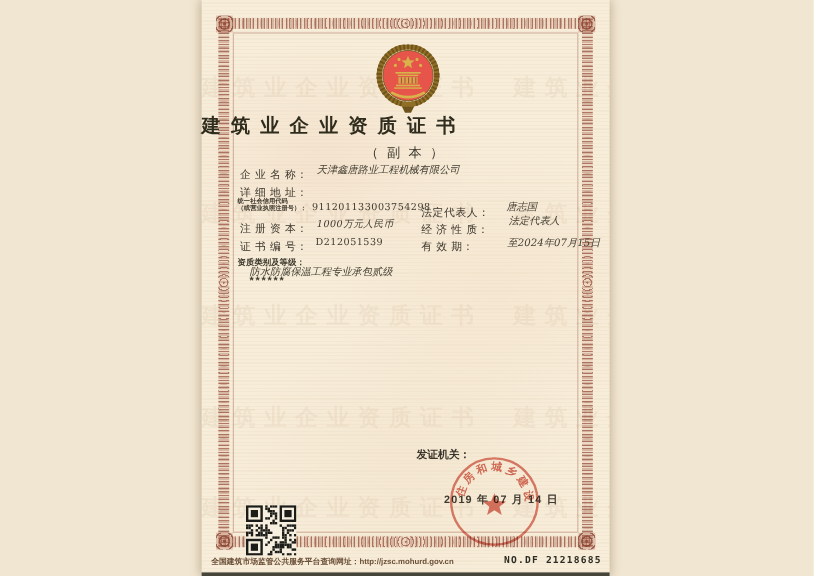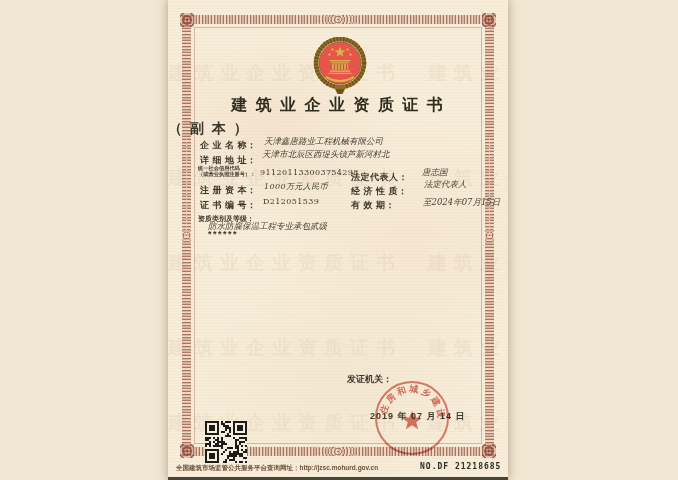--- a/index.html
+++ b/index.html
@@ -42,7 +42,7 @@
       opacity:.9;}
   .inner-line{position:absolute;left:26px;top:27px;right:26px;bottom:36px;border:1px solid rgba(150,82,62,.35);}
 
-  .title{position:absolute;left:0;top:95px;width:100%;text-align:center;
+  .title{position:absolute;left:0;top:95px;width:100%;text-align:left;
       font-size:16px;font-weight:bold;letter-spacing:2px;color:#2f2c1d;}
   .subtitle{position:absolute;left:0;top:120px;width:100%;
       font-size:14px;font-weight:bold;letter-spacing:2px;color:#3a362a;}

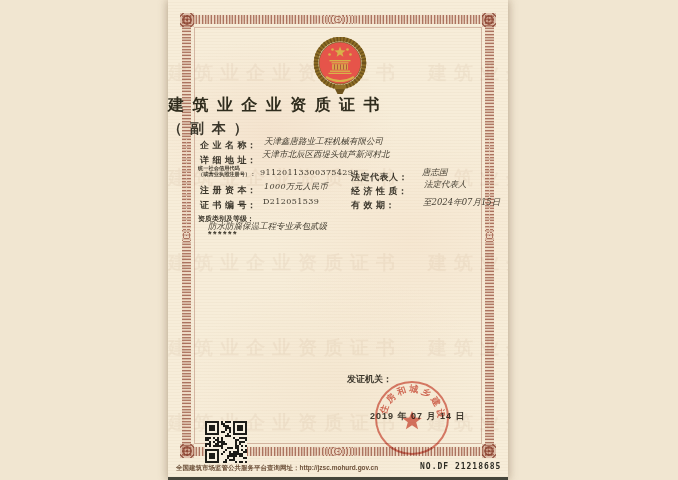--- a/index.html
+++ b/index.html
@@ -44,8 +44,8 @@
 
   .title{position:absolute;left:0;top:95px;width:100%;text-align:left;
       font-size:16px;font-weight:bold;letter-spacing:2px;color:#2f2c1d;}
-  .subtitle{position:absolute;left:0;top:120px;width:100%;
-      font-size:14px;font-weight:bold;letter-spacing:2px;color:#3a362a;}
+  .subtitle{position:absolute;left:0;top:120px;width:100%;text-align:center;
+      font-size:11px;font-weight:normal;letter-spacing:2px;color:#3a362a;}
 
   .lbl{position:absolute;font-size:9px;font-weight:bold;color:#3b362b;letter-spacing:.5px;white-space:nowrap;}
   .lbl-sm{position:absolute;font-size:5.5px;font-weight:bold;color:#3b362b;line-height:6px;white-space:nowrap;transform:scale(.95);transform-origin:left top;}

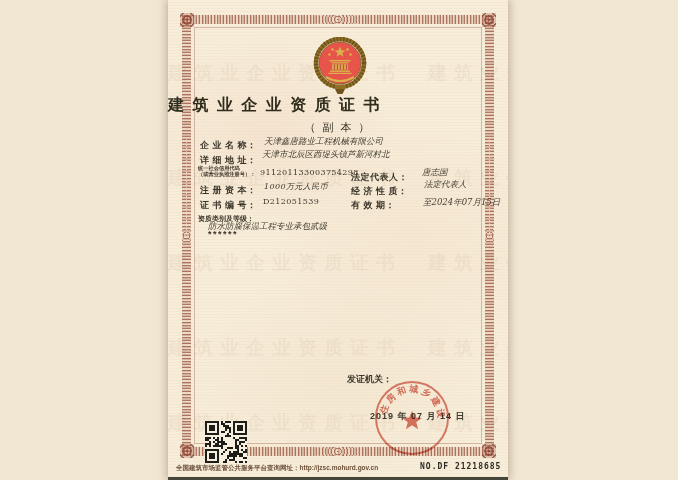--- a/index.html
+++ b/index.html
@@ -47,7 +47,7 @@
   .subtitle{position:absolute;left:0;top:120px;width:100%;text-align:center;
       font-size:11px;font-weight:normal;letter-spacing:2px;color:#3a362a;}
 
-  .lbl{position:absolute;font-size:9px;font-weight:bold;color:#3b362b;letter-spacing:.5px;white-space:nowrap;}
+  .lbl{position:absolute;font-size:9px;font-weight:normal;color:#3b362b;letter-spacing:.5px;white-space:nowrap;}
   .lbl-sm{position:absolute;font-size:5.5px;font-weight:bold;color:#3b362b;line-height:6px;white-space:nowrap;transform:scale(.95);transform-origin:left top;}
   .val{position:absolute;font-family:"DejaVu Serif",serif;font-style:italic;
       font-size:8.5px;color:#464034;white-space:nowrap;}

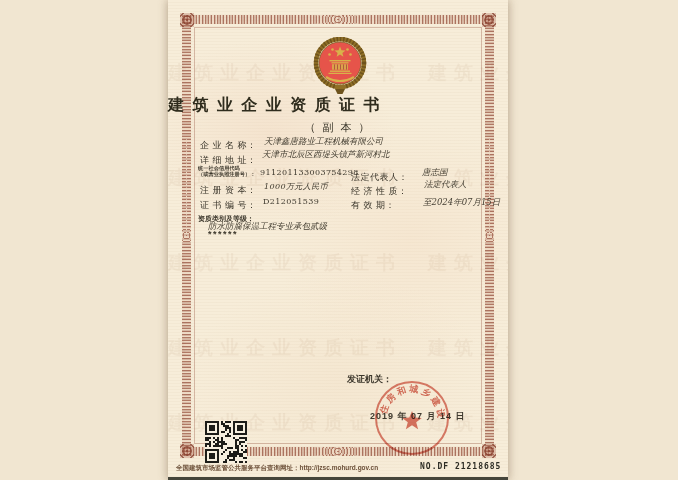--- a/index.html
+++ b/index.html
@@ -126,7 +126,6 @@
   <div class="val" style="left:96px;top:136px">天津鑫唐路业工程机械有限公司</div>
 
   <div class="lbl" style="left:32px;top:154px">详 细 地 址：</div>
-  <div class="val" style="left:94px;top:149px">天津市北辰区西堤头镇芦新河村北</div>
 
   <div class="lbl-sm" style="left:30px;top:165px">统一社会信用代码</div>
   <div class="lbl-sm" style="left:30px;top:171px">（或营业执照注册号）：</div>

